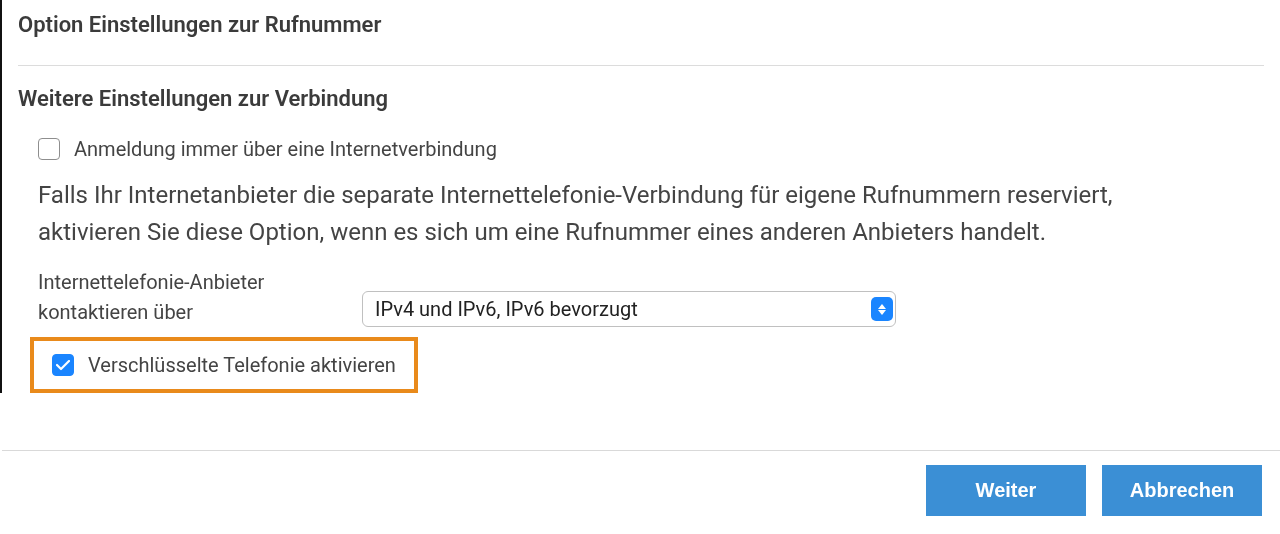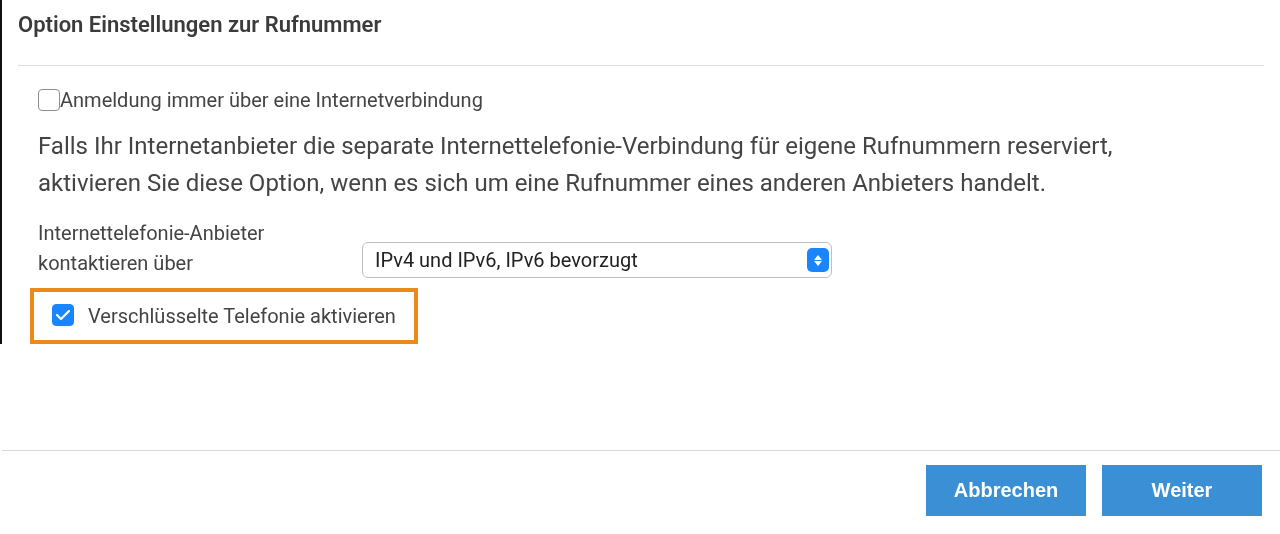--- a/index.html
+++ b/index.html
@@ -154,6 +154,7 @@
 
   <hr class="section-divider">
 
+  <h3 class="section-title">Weitere Einstellungen zur Verbindung</h3>
 
   <div class="checkbox-row">
     <span class="checkbox-box">

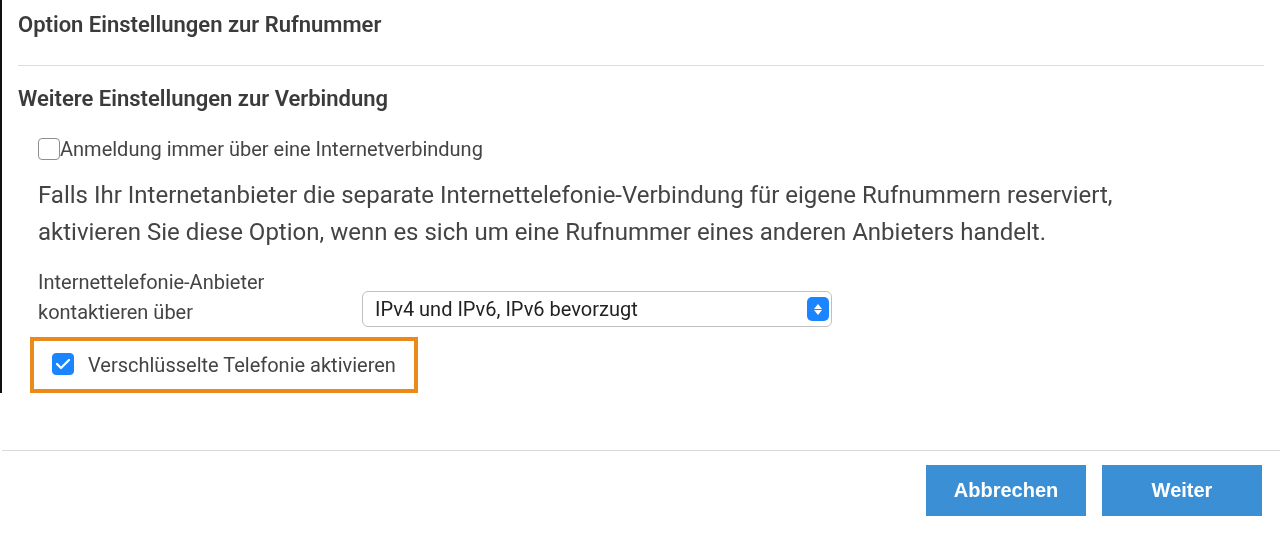--- a/index.html
+++ b/index.html
@@ -30,6 +30,7 @@
     .checkbox-row {
       display: flex;
       align-items: center;
+      gap: 14px;
       padding: 14px 0 10px 20px;
     }
     .checkbox-box {

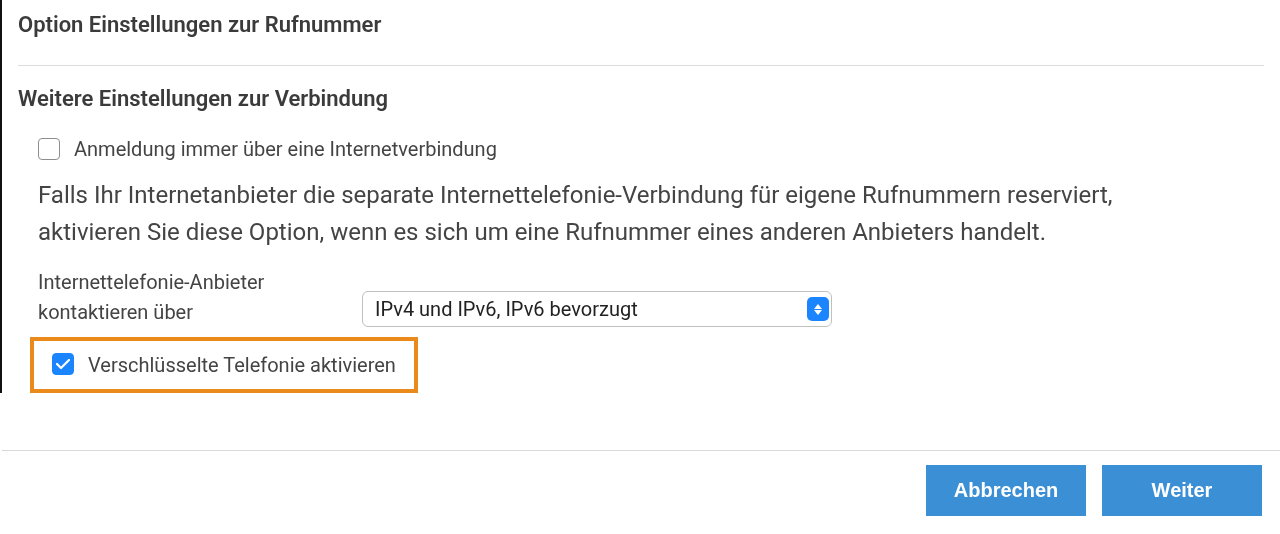--- a/index.html
+++ b/index.html
@@ -76,7 +76,7 @@
     }
     .select-wrap {
       position: relative;
-      width: 470px;
+      width: 534px;
       border-radius: 11px;
     }
     .select-display {

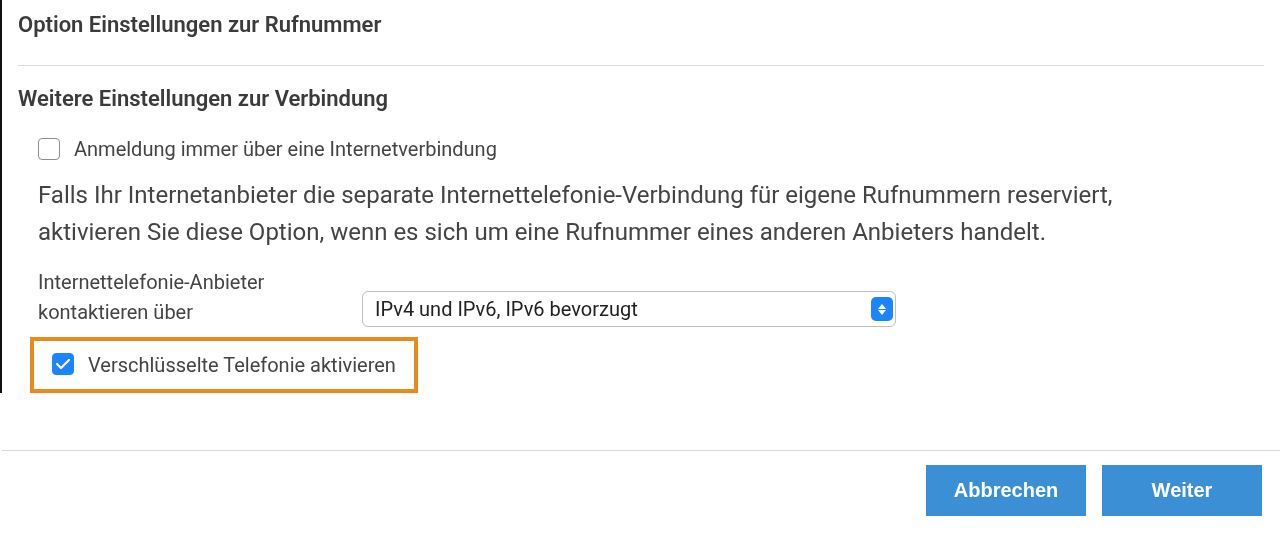--- a/index.html
+++ b/index.html
@@ -117,6 +117,7 @@
     .select-handle .chev.down { border-top: 5px solid #fff; }
     .highlight-box {
       display: inline-flex;
+      align-items: center;
       gap: 14px;
       border: 4px solid #e98a1b;
       padding: 12px 18px;

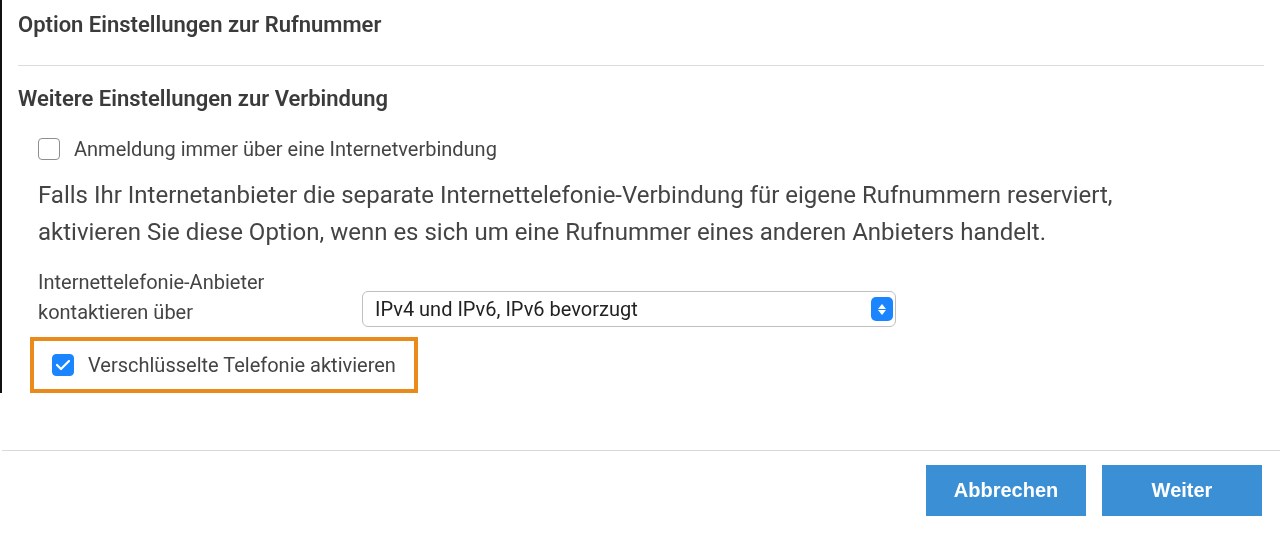--- a/index.html
+++ b/index.html
@@ -191,8 +191,8 @@
 </div>
 
 <div class="footer">
+  <button class="btn">Weiter</button>
   <button class="btn secondary">Abbrechen</button>
-  <button class="btn">Weiter</button>
 </div>
 
 </body></html>

